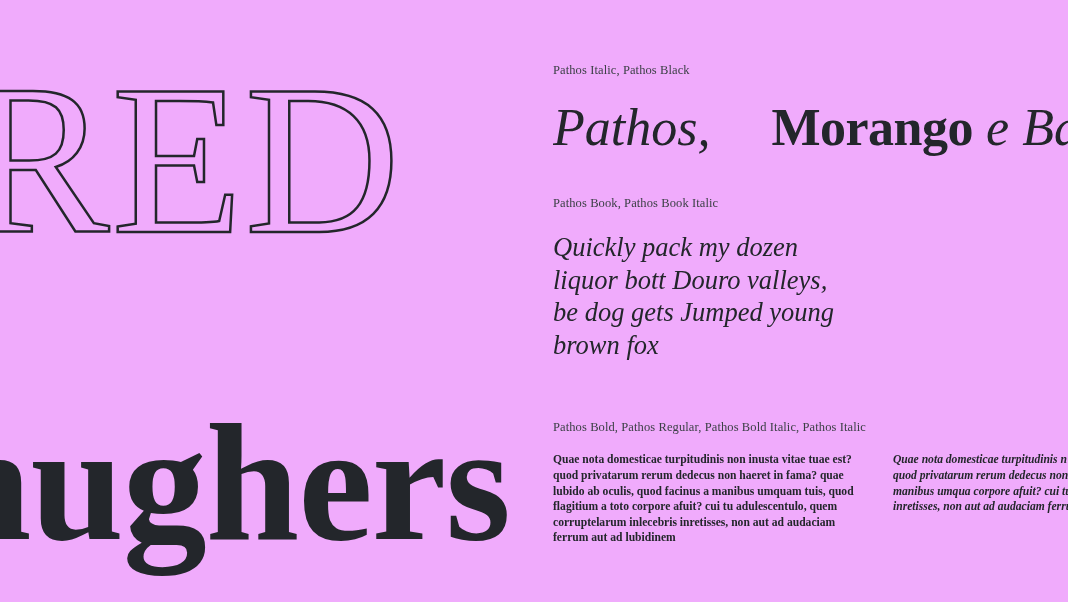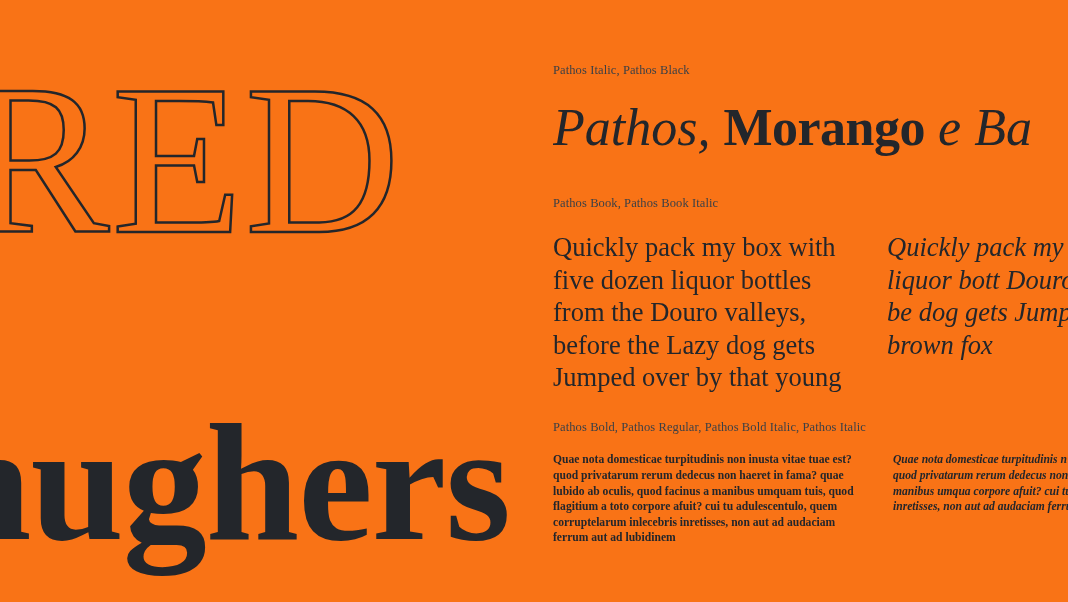--- a/index.html
+++ b/index.html
@@ -19,7 +19,7 @@
     position: relative;
     width: 1068px;
     height: 602px;
-    background: #f97316;
+    background: #f0abfc;
     overflow: hidden;
   }
 

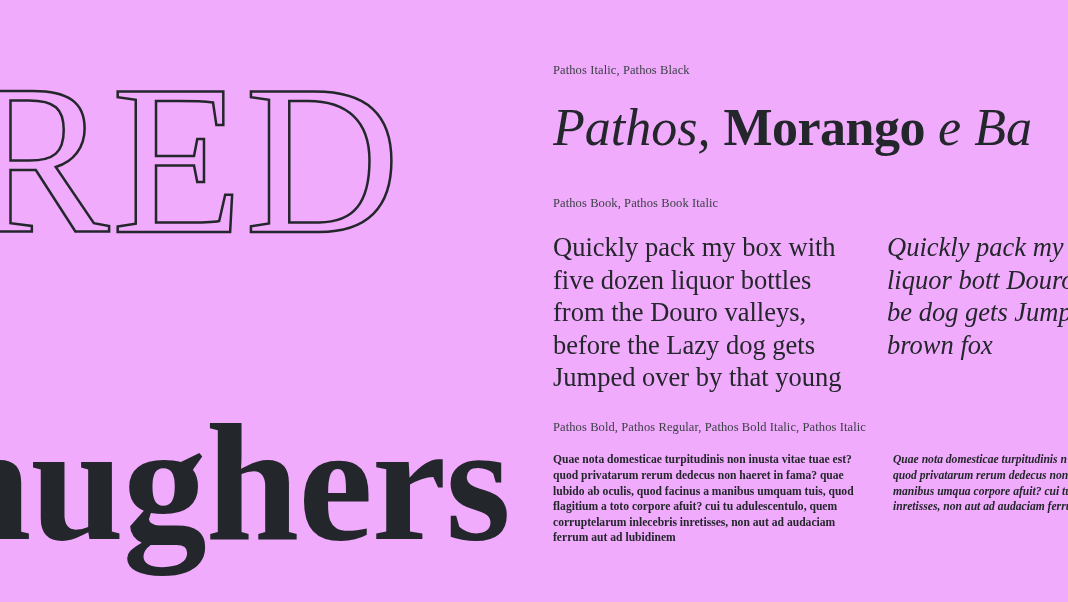--- a/index.html
+++ b/index.html
@@ -101,6 +101,7 @@
     font-weight: 700;
     font-style: normal;
     letter-spacing: -0.5px;
+    margin-left: 48px;
   }
 
   

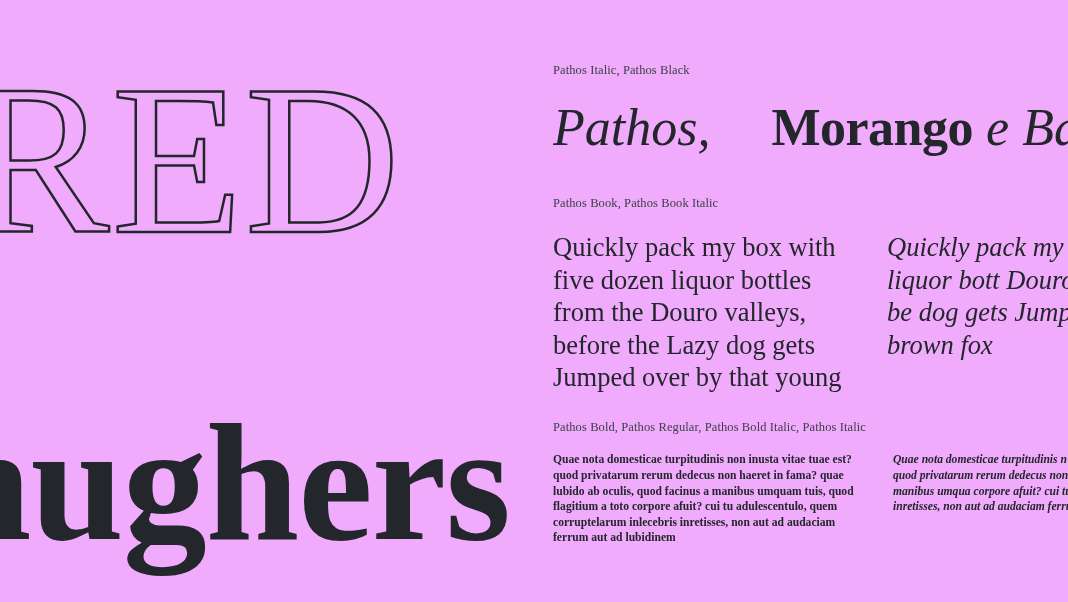--- a/index.html
+++ b/index.html
@@ -192,7 +192,6 @@
     <div class="block-pangram">
       <div class="caption">Pathos Book, Pathos Book Italic</div>
       <div class="pangram-cols">
-        <div class="pangram">Quickly pack my box with five dozen liquor bottles from the Douro valleys, before the Lazy dog gets Jumped over by that young</div>
         <div class="pangram italic">Quickly pack my dozen liquor bott Douro valleys, be dog gets Jumped young brown fox</div>
       </div>
     </div>

